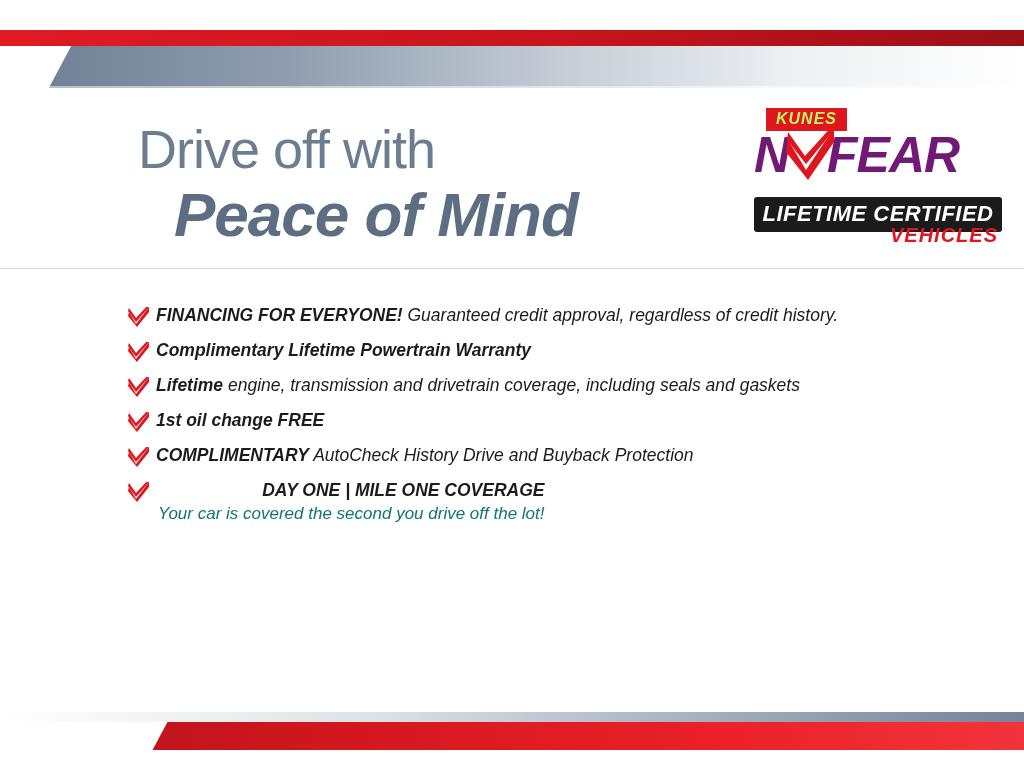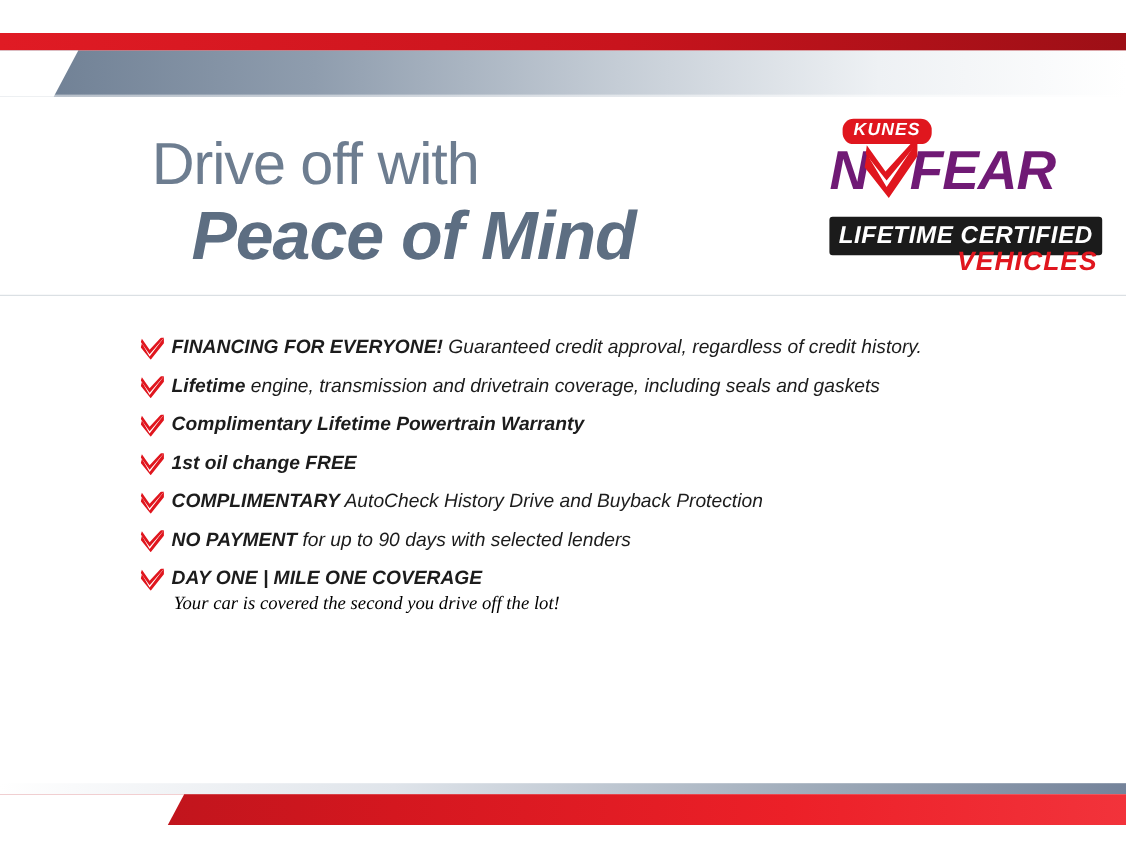--- a/index.html
+++ b/index.html
@@ -130,13 +130,13 @@
     left: 12px;
     top: 0px;
     background: #e0161e;
-    color: #ffffff;
+    color: #bef264;
     font-size: 16px;
     font-weight: bold;
     font-style: italic;
     letter-spacing: 1px;
     padding: 2px 10px 3px 10px;
-    border-radius: 10px;
+    border-radius: 0;
   }
   .logo-nofear {
     position: absolute;

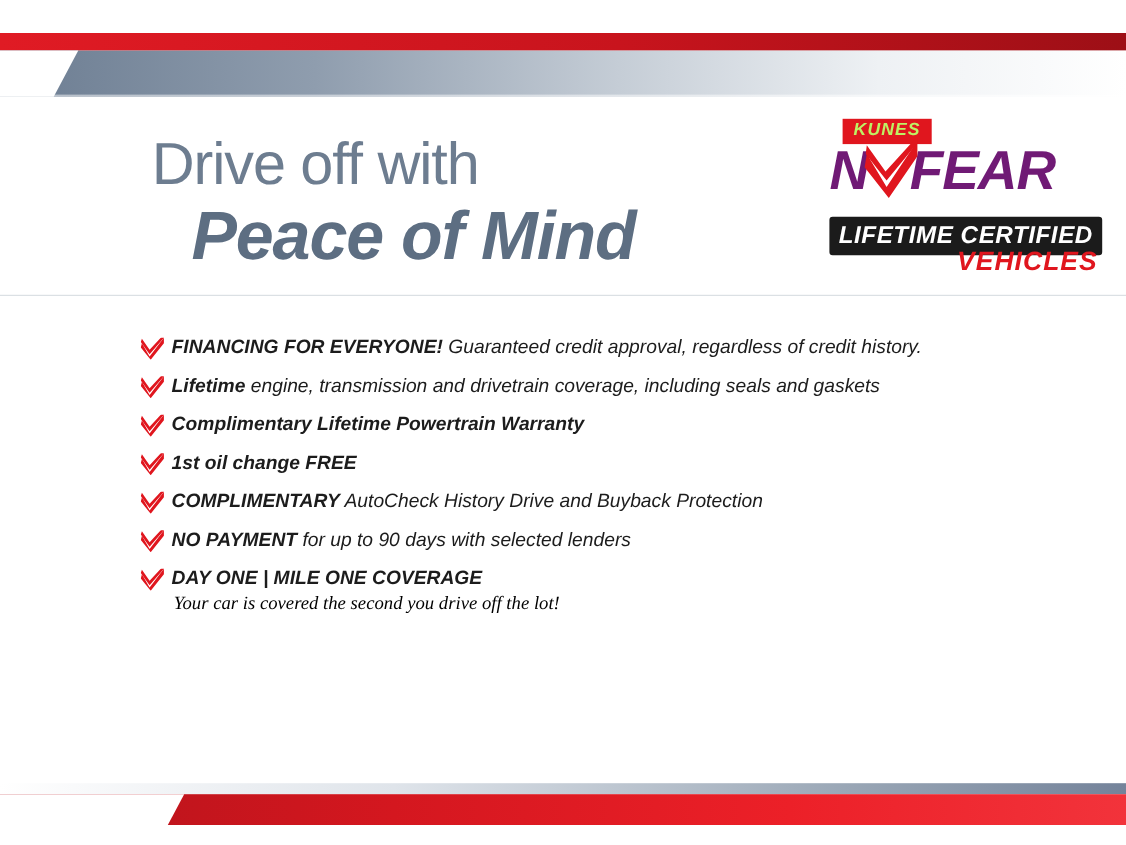--- a/index.html
+++ b/index.html
@@ -179,7 +179,7 @@
     right: 4px;
     top: 116px;
     color: #e0161e;
-    font-size: 24px;
+    font-size: 20px;
     font-weight: bold;
     font-style: italic;
     letter-spacing: 1px;

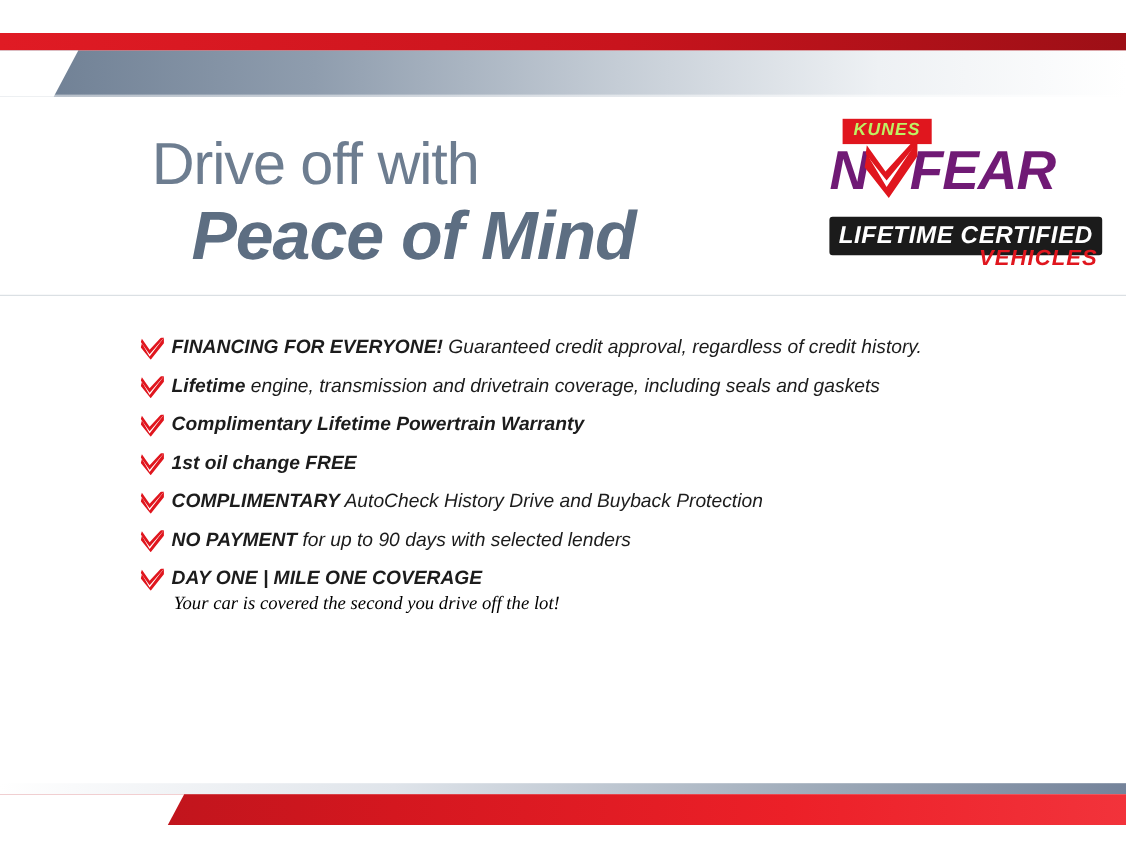--- a/index.html
+++ b/index.html
@@ -191,6 +191,7 @@
     left: 128px;
     top: 305px;
     width: 820px;
+    text-align: right;
   }
   .bullet {
     display: flex;

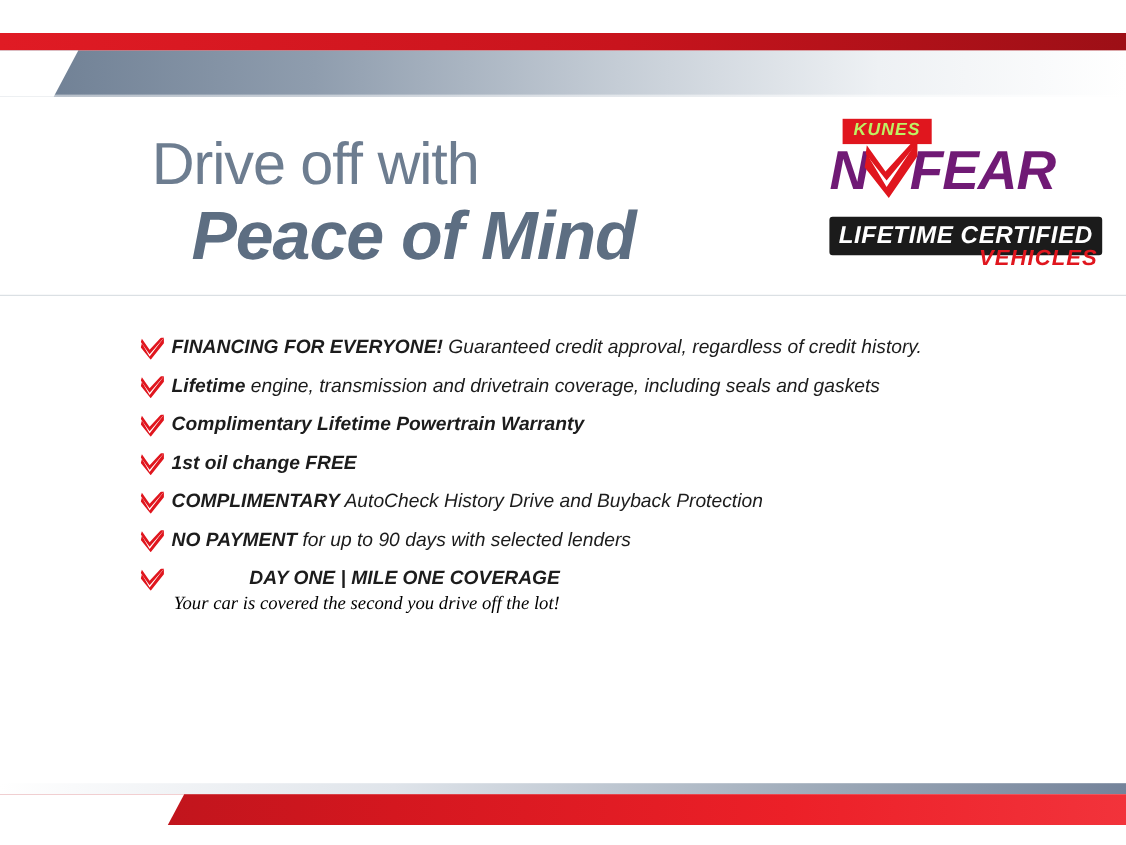--- a/index.html
+++ b/index.html
@@ -275,17 +275,17 @@
             <path d="M1 1 L8 11 L21 -3 L21 0 L8 15 L0 4 Z" fill="#e0161e"></path>
           </svg>
       </span>
+      <span class="txt"><b>Complimentary Lifetime Powertrain Warranty</b><span></span></span>
+    </div>
+
+    <div class="bullet">
+      <span class="chk">
+        <svg width="22" height="20" viewBox="0 0 22 20">
+            <path d="M1 5 L8 17 L21 0 L21 5 L9 20 L0 9 Z" fill="#e0161e"></path>
+            <path d="M1 1 L8 11 L21 -3 L21 0 L8 15 L0 4 Z" fill="#e0161e"></path>
+          </svg>
+      </span>
       <span class="txt"><b>Lifetime</b><span> engine, transmission and drivetrain coverage, including seals and gaskets</span></span>
-    </div>
-
-    <div class="bullet">
-      <span class="chk">
-        <svg width="22" height="20" viewBox="0 0 22 20">
-            <path d="M1 5 L8 17 L21 0 L21 5 L9 20 L0 9 Z" fill="#e0161e"></path>
-            <path d="M1 1 L8 11 L21 -3 L21 0 L8 15 L0 4 Z" fill="#e0161e"></path>
-          </svg>
-      </span>
-      <span class="txt"><b>Complimentary Lifetime Powertrain Warranty</b><span></span></span>
     </div>
 
     <div class="bullet">

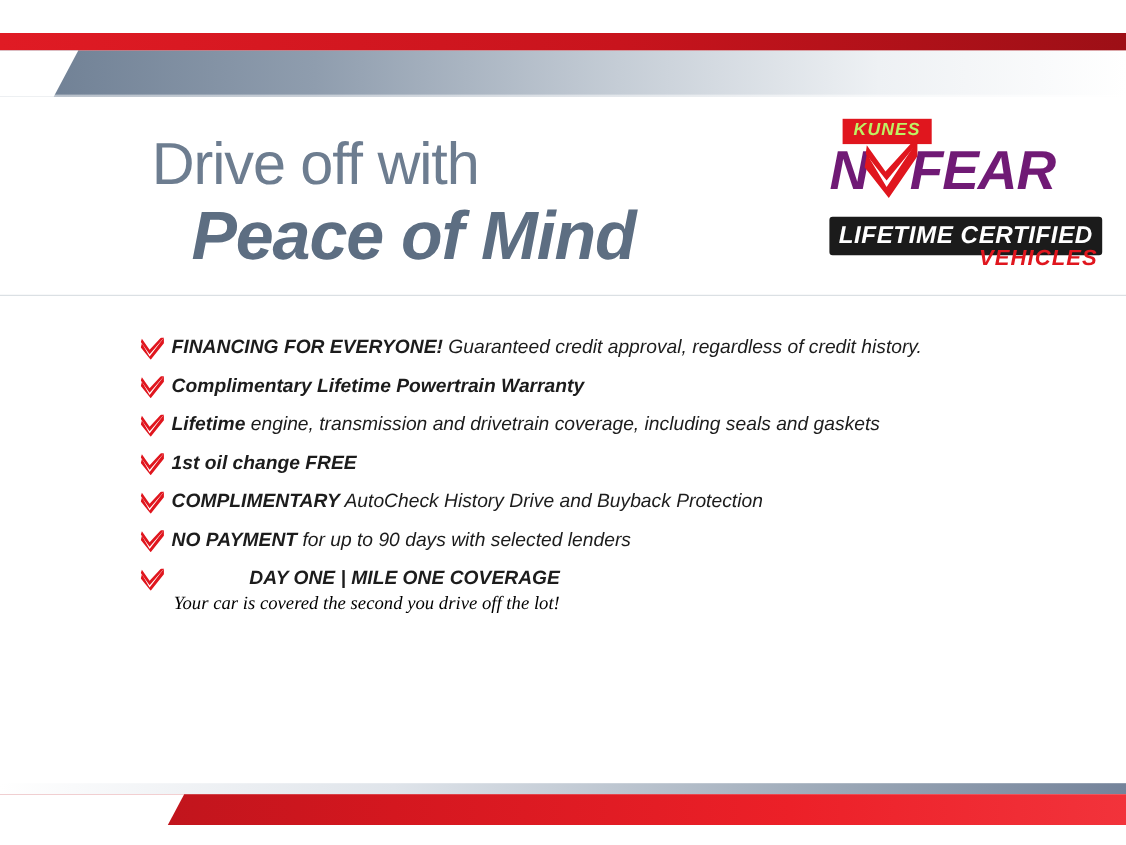--- a/index.html
+++ b/index.html
@@ -310,15 +310,6 @@
     </div>
 
 
-    <div class="bullet">
-      <span class="chk">
-        <svg width="22" height="20" viewBox="0 0 22 20">
-            <path d="M1 5 L8 17 L21 0 L21 5 L9 20 L0 9 Z" fill="#e0161e"></path>
-            <path d="M1 1 L8 11 L21 -3 L21 0 L8 15 L0 4 Z" fill="#e0161e"></path>
-          </svg>
-      </span>
-      <span class="txt"><b>NO PAYMENT</b><span> for up to 90 days with selected lenders</span></span>
-    </div>
 
     <div class="bullet">
       <span class="chk">

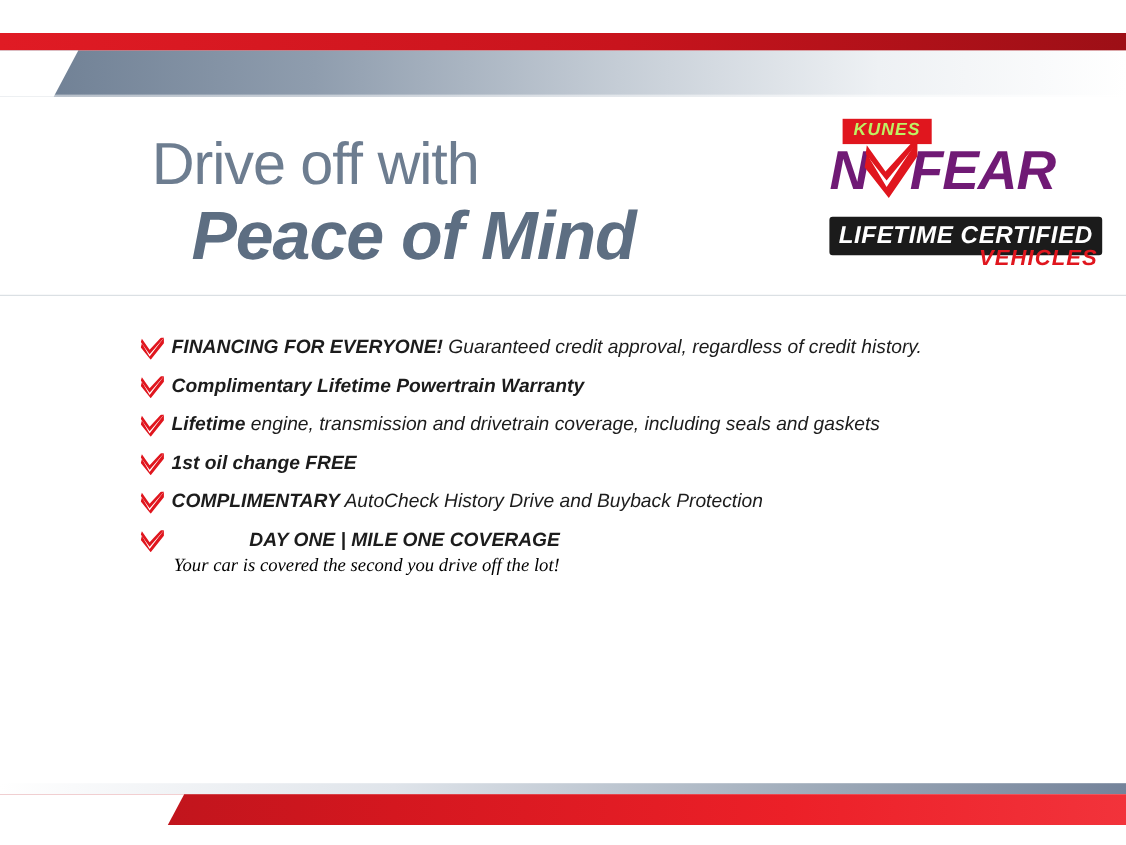--- a/index.html
+++ b/index.html
@@ -222,8 +222,7 @@
     font-weight: normal;
     font-style: italic;
     font-size: 17px;
-    color: #000000;
-    font-family: Liberation Serif, serif;
+    color: #0f766e;
   }
 </style>
 </head>

